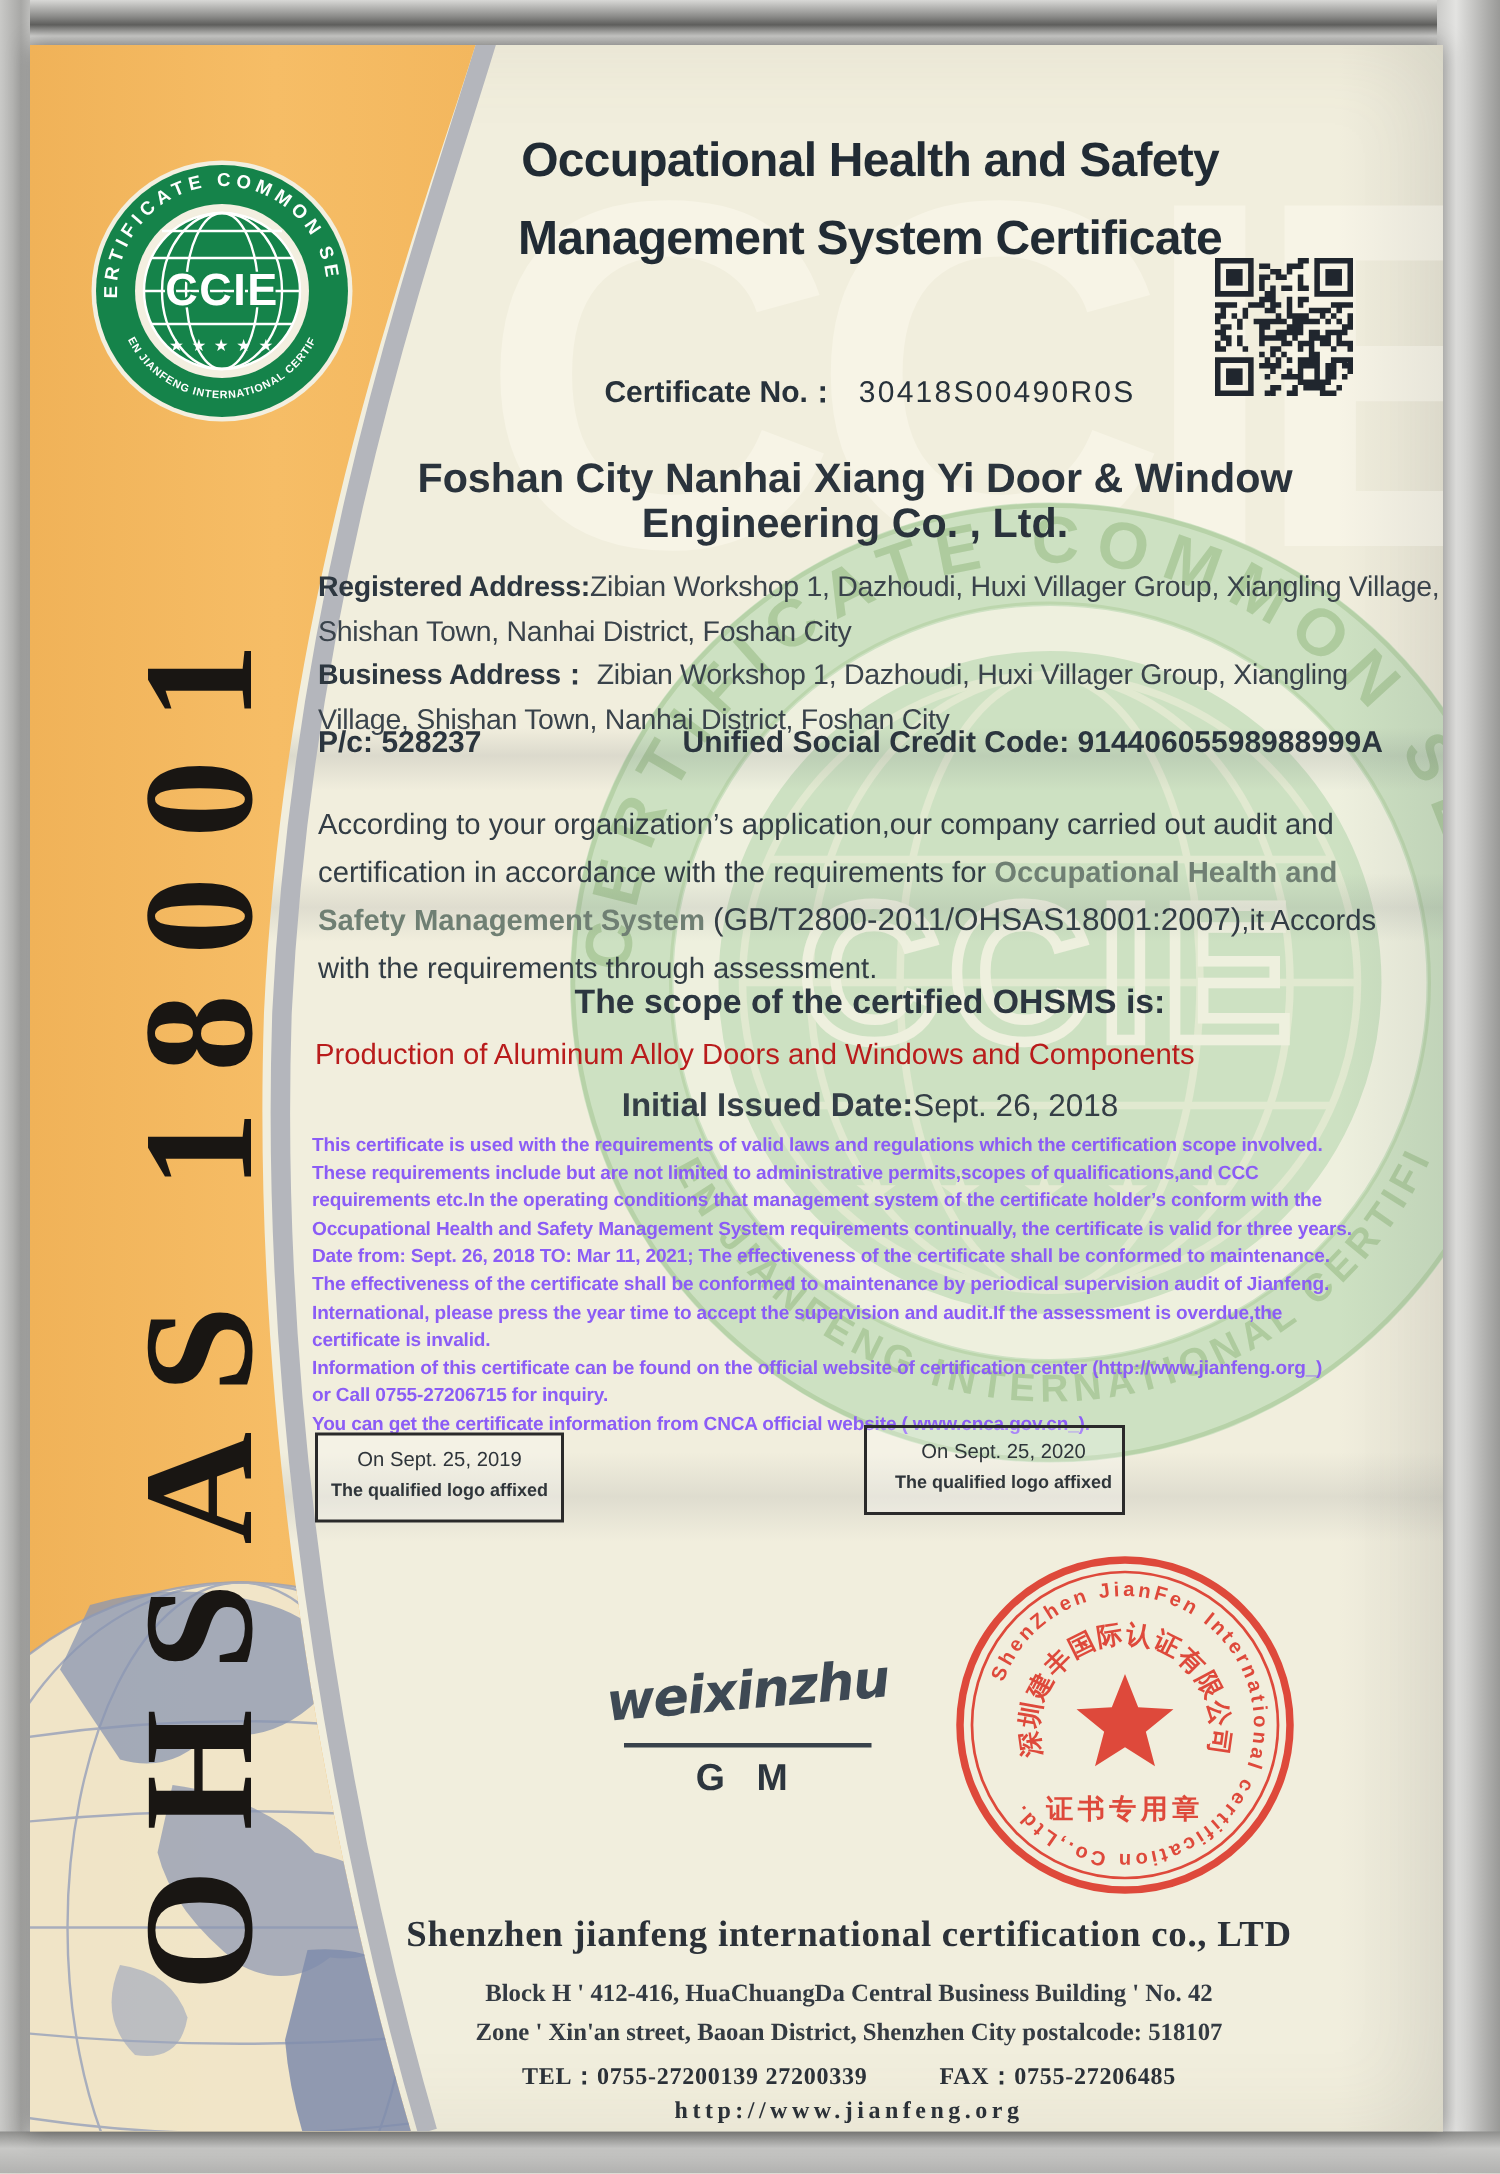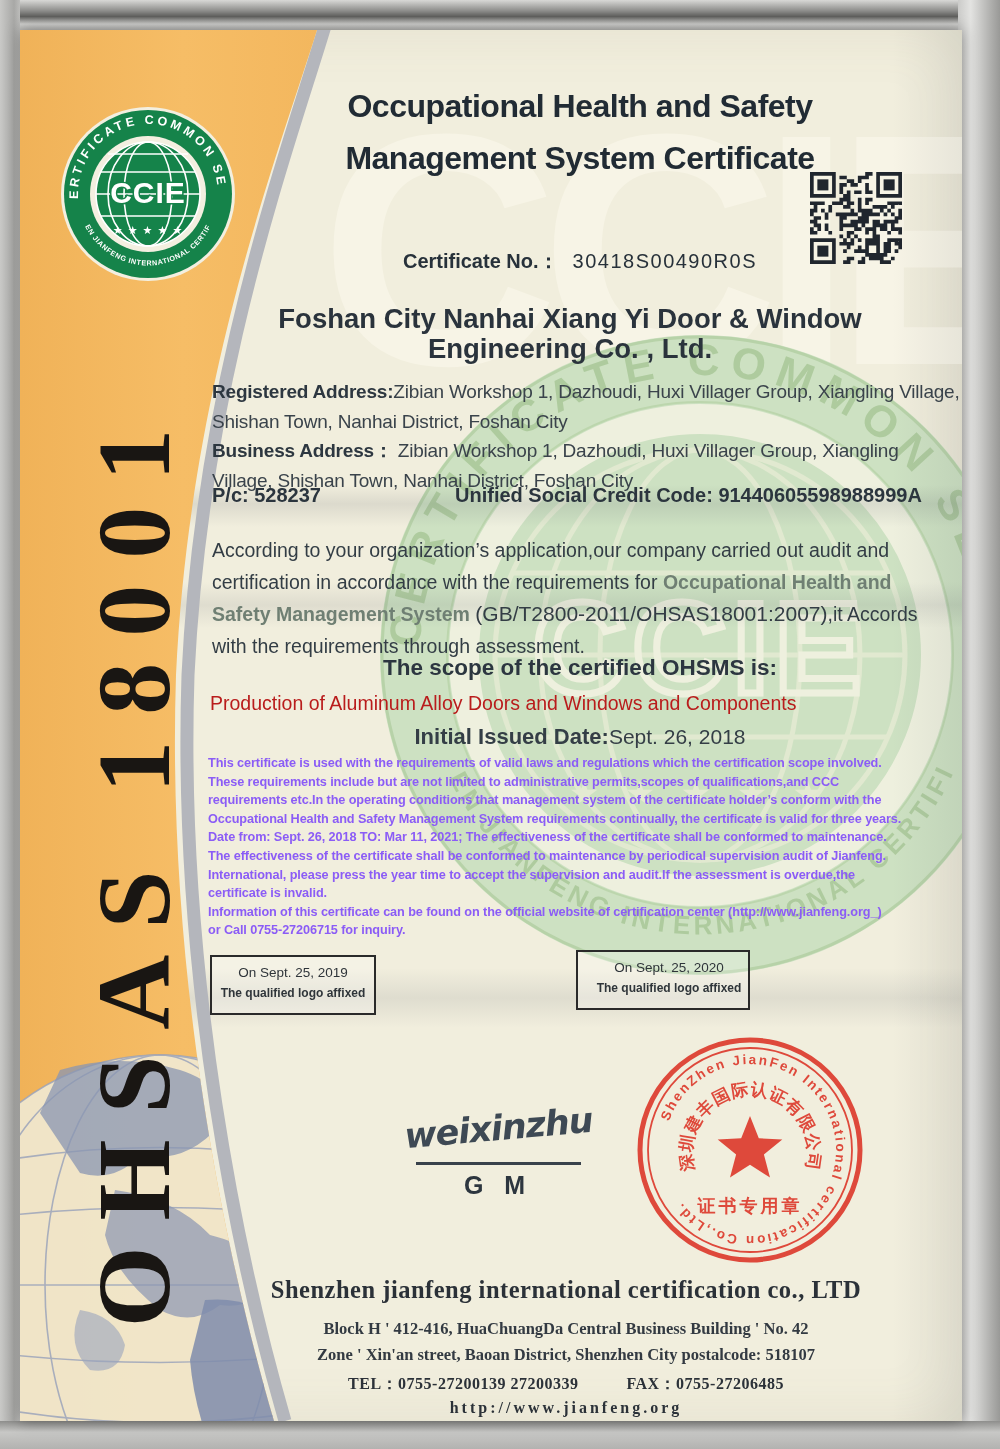--- a/index.html
+++ b/index.html
@@ -261,6 +261,7 @@
           <div>certificate is invalid.</div>
           <div>Information of this certificate can be found on the official website of certification center (http://www.jianfeng.org_)</div>
           <div>or Call 0755-27206715 for inquiry.</div>
+          <div>You can get the certificate information from CNCA official website ( www.cnca.gov.cn_).</div>
         </div>
 
       <div class="logobox b2019">

